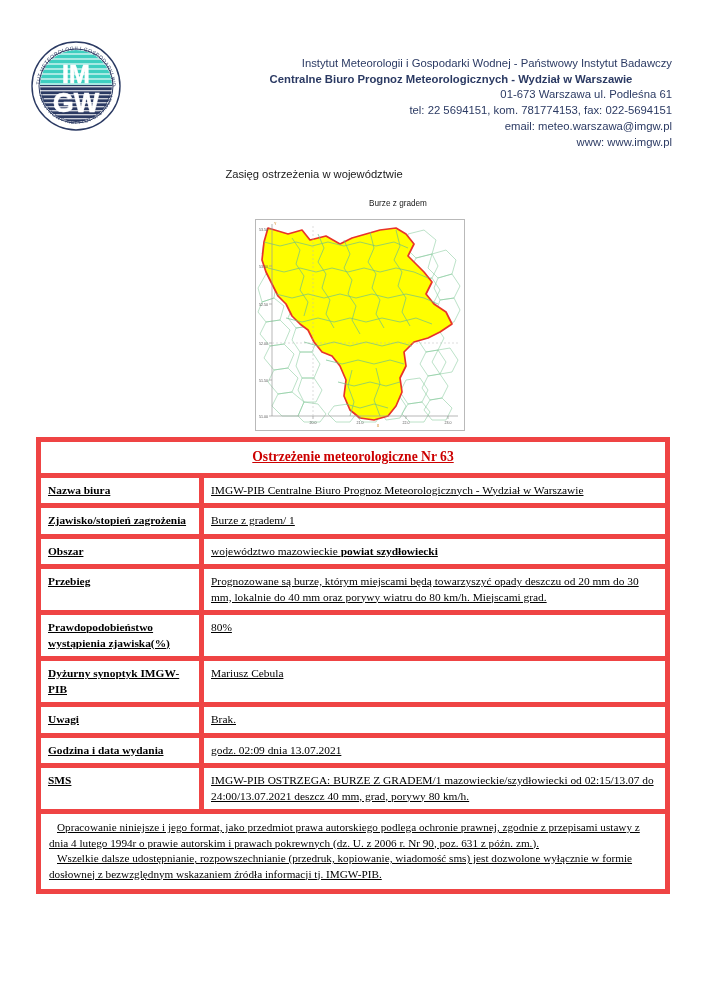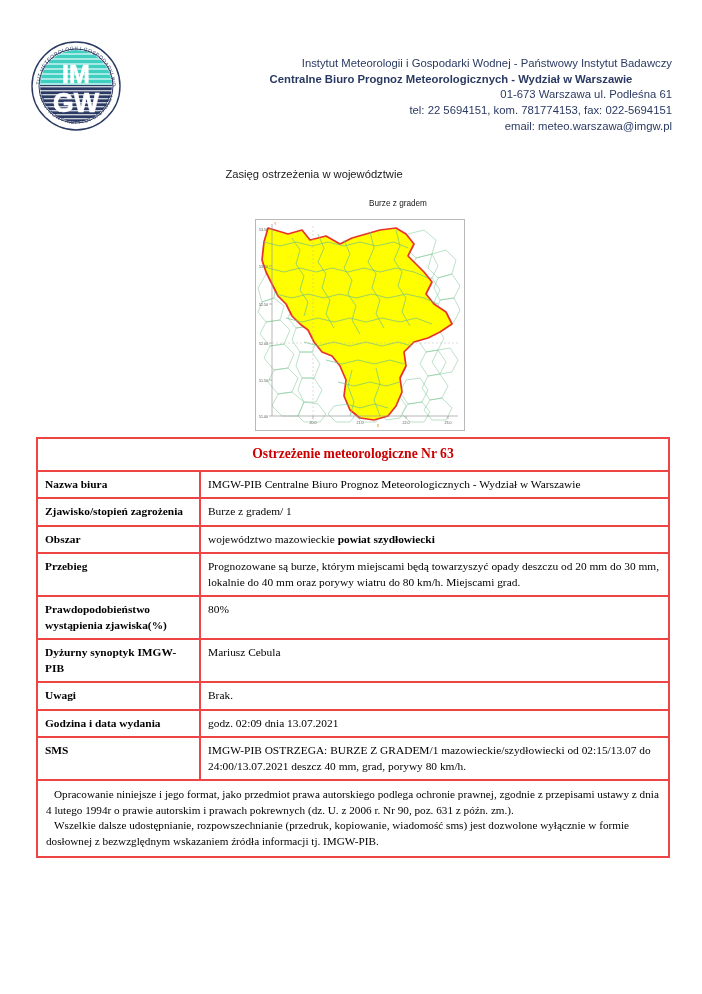--- a/index.html
+++ b/index.html
@@ -156,6 +156,7 @@
     <div class="l3">01-673 Warszawa ul. Podleśna 61</div>
     <div class="l4">tel: 22 5694151, kom. 781774153, fax: 022-5694151</div>
     <div class="l5">email: meteo.warszawa@imgw.pl</div>
+    <div class="l6">www: www.imgw.pl</div>
   </div>
 </div>
 

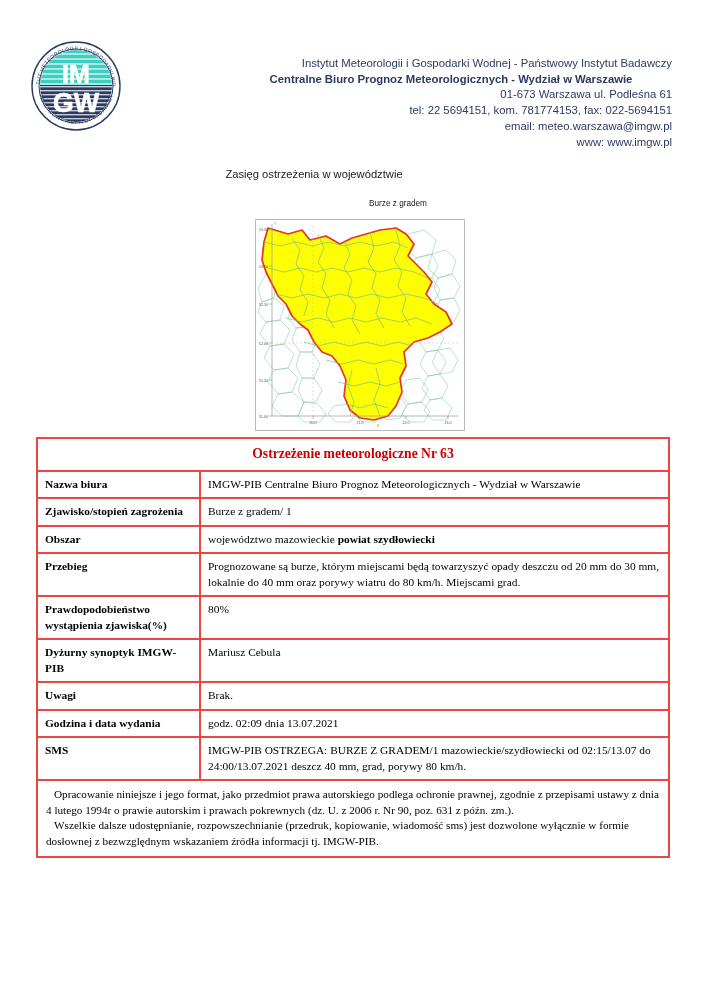--- a/index.html
+++ b/index.html
@@ -79,10 +79,11 @@
     table-layout: fixed;
   }
   .alert-table td {
-    border: 2px solid #ef4444;
+    border: 5px solid #ef4444;
     padding: 5px 6px 5px 7px;
     vertical-align: top;
     line-height: 15.5px;
+    text-decoration: underline;
   }
   .alert-table td.label {
     width: 163px;

